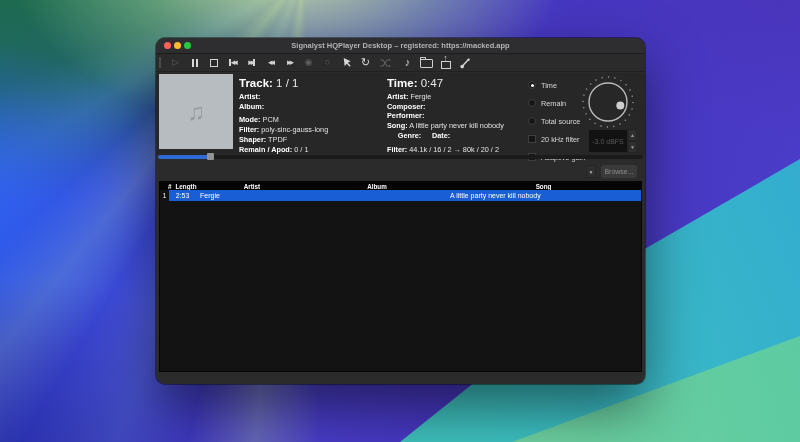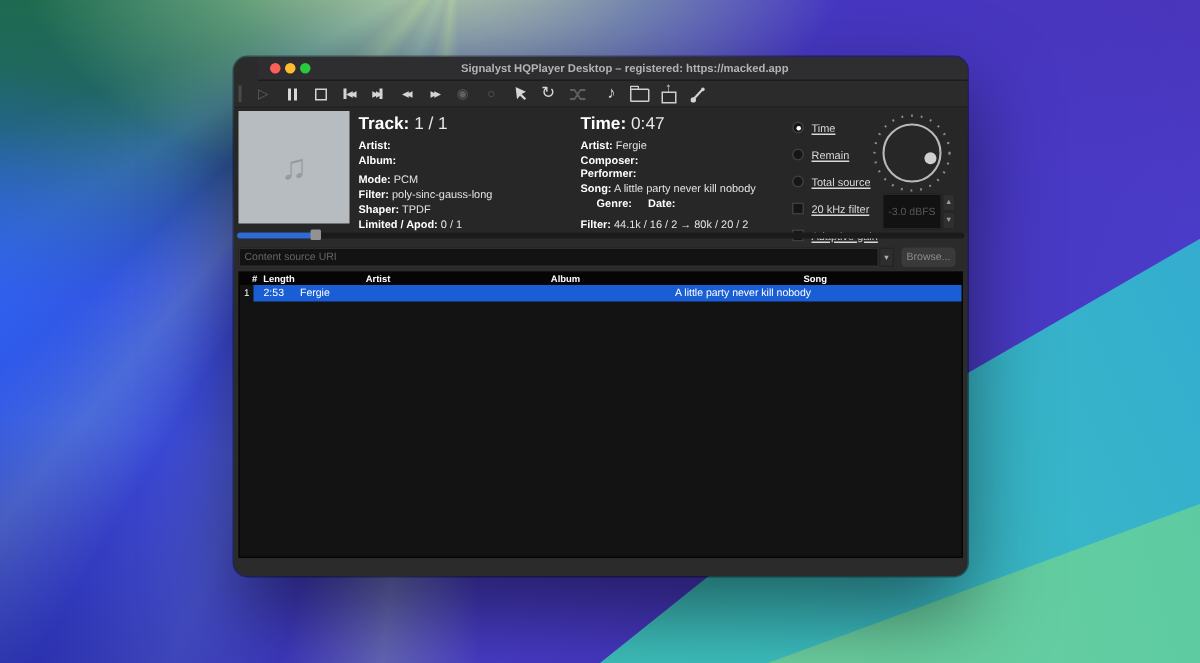--- a/index.html
+++ b/index.html
@@ -27,7 +27,7 @@
   .window{position:absolute;left:156px;top:38px;width:489px;height:346px;
     background:#2b2b2b;border-radius:9px;overflow:hidden;
     box-shadow:0 24px 55px rgba(0,0,0,.5),0 0 0 1px rgba(0,0,0,.4);}
-  .titlebar{position:absolute;left:16px;top:0;width:100%;height:15px;background:#2e2d30;
+  .titlebar{position:absolute;left:0;top:0;width:100%;height:15px;background:#2e2d30;
     border-bottom:1px solid #1c1c1c;}
   .tl{position:absolute;top:4px;width:7px;height:7px;border-radius:50%;}
   .title-text{position:absolute;left:0;right:0;top:3px;text-align:center;

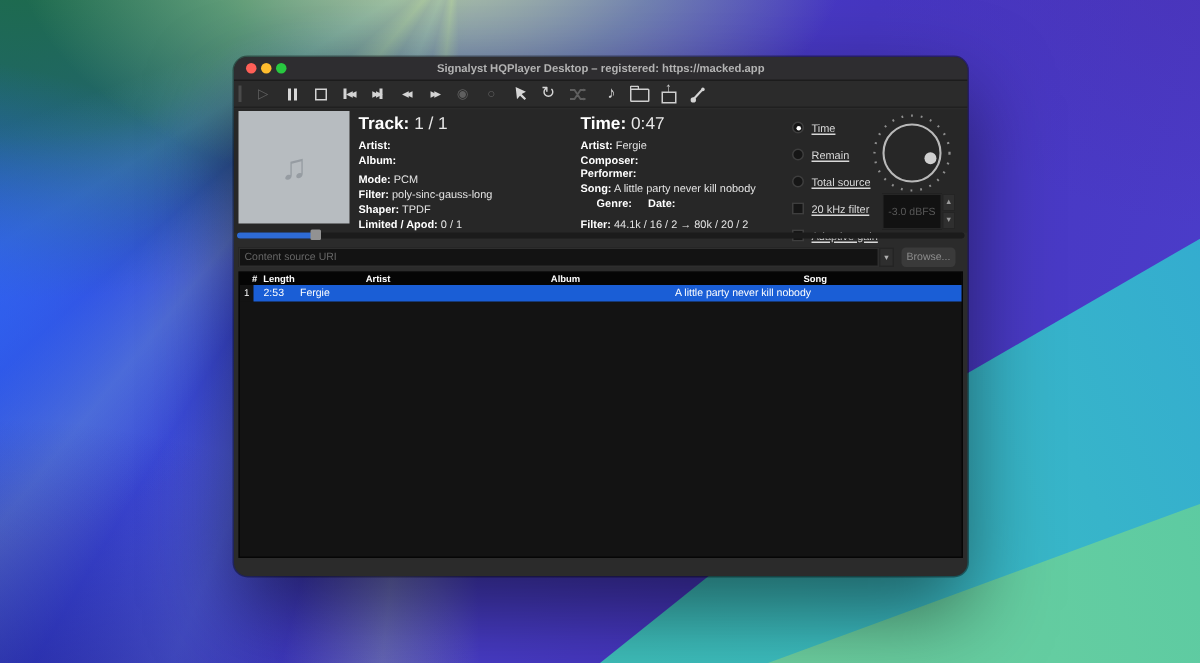--- a/index.html
+++ b/index.html
@@ -70,7 +70,7 @@
   .radio.checked::after{content:"";position:absolute;left:2px;top:2px;width:3px;height:3px;
     border-radius:50%;background:#fff;}
   .checkbox{width:8px;height:8px;background:#161616;border:1px solid #3e3e3e;box-sizing:border-box;}
-  .opt span{font-size:7.3px;color:#d8d8d8;text-decoration:underline;}
+  .opt span{font-size:7.3px;color:#d8d8d8;}
 
   .knob{position:absolute;left:424px;top:1px;}
   .dbfs{position:absolute;left:432px;top:56px;width:40px;height:24px;background:#121212;

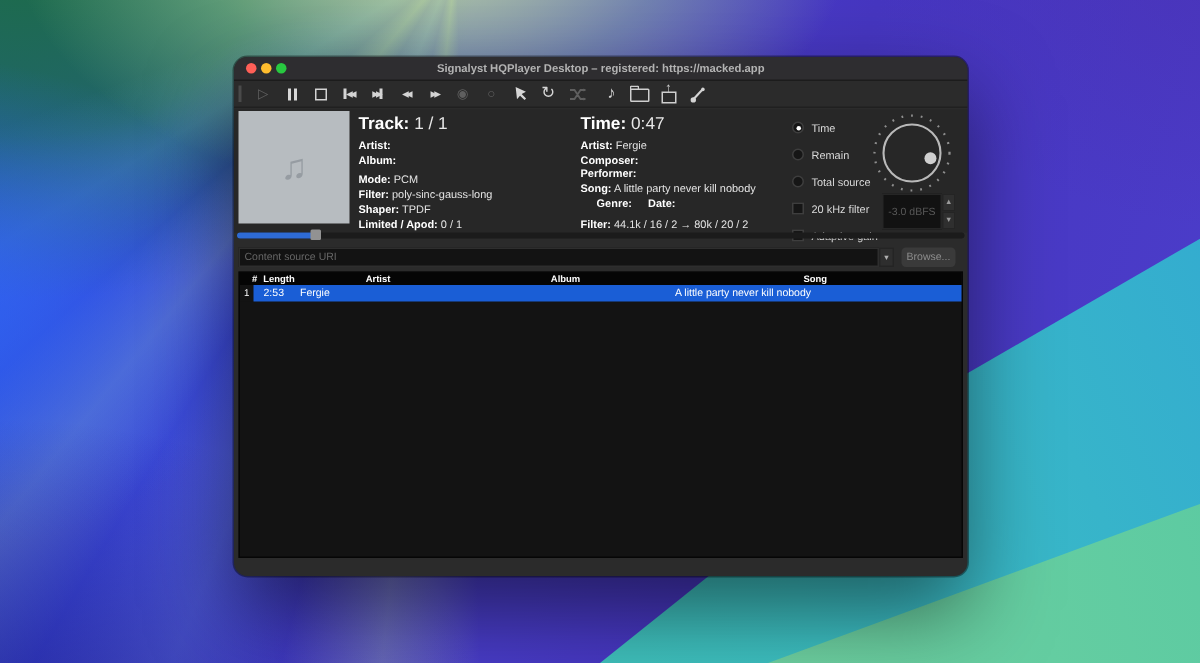--- a/index.html
+++ b/index.html
@@ -216,7 +216,7 @@
       <div><b>Mode:</b> <span>PCM</span></div>
       <div><b>Filter:</b> <span>poly-sinc-gauss-long</span></div>
       <div><b>Shaper:</b> <span>TPDF</span></div>
-      <div><b>Limited / Apod:</b> <span>0 / 1</span></div>
+      <div><b>Remain / Apod:</b> <span>0 / 1</span></div>
     </div>
 
     <div class="col time-col">

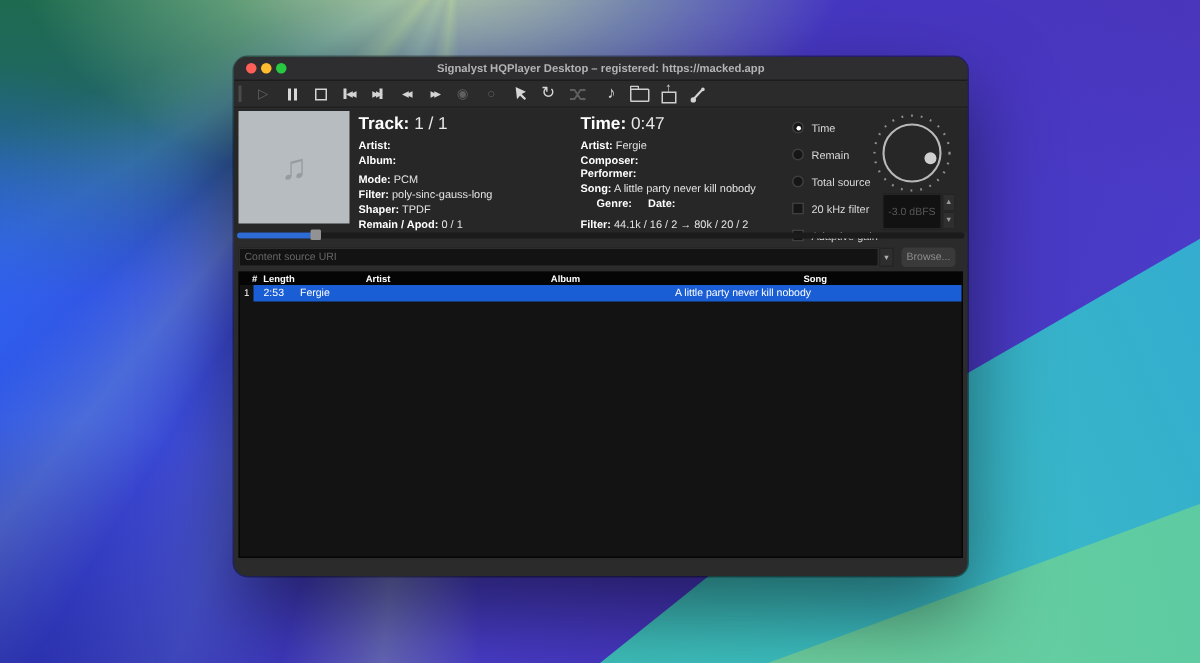--- a/index.html
+++ b/index.html
@@ -273,7 +273,6 @@
   </div>
 
   <div class="uri-row">
-    <input class="uri-input" placeholder="Content source URI" style="">
     <div class="uri-drop">
       <span>▼</span>
     </div>

